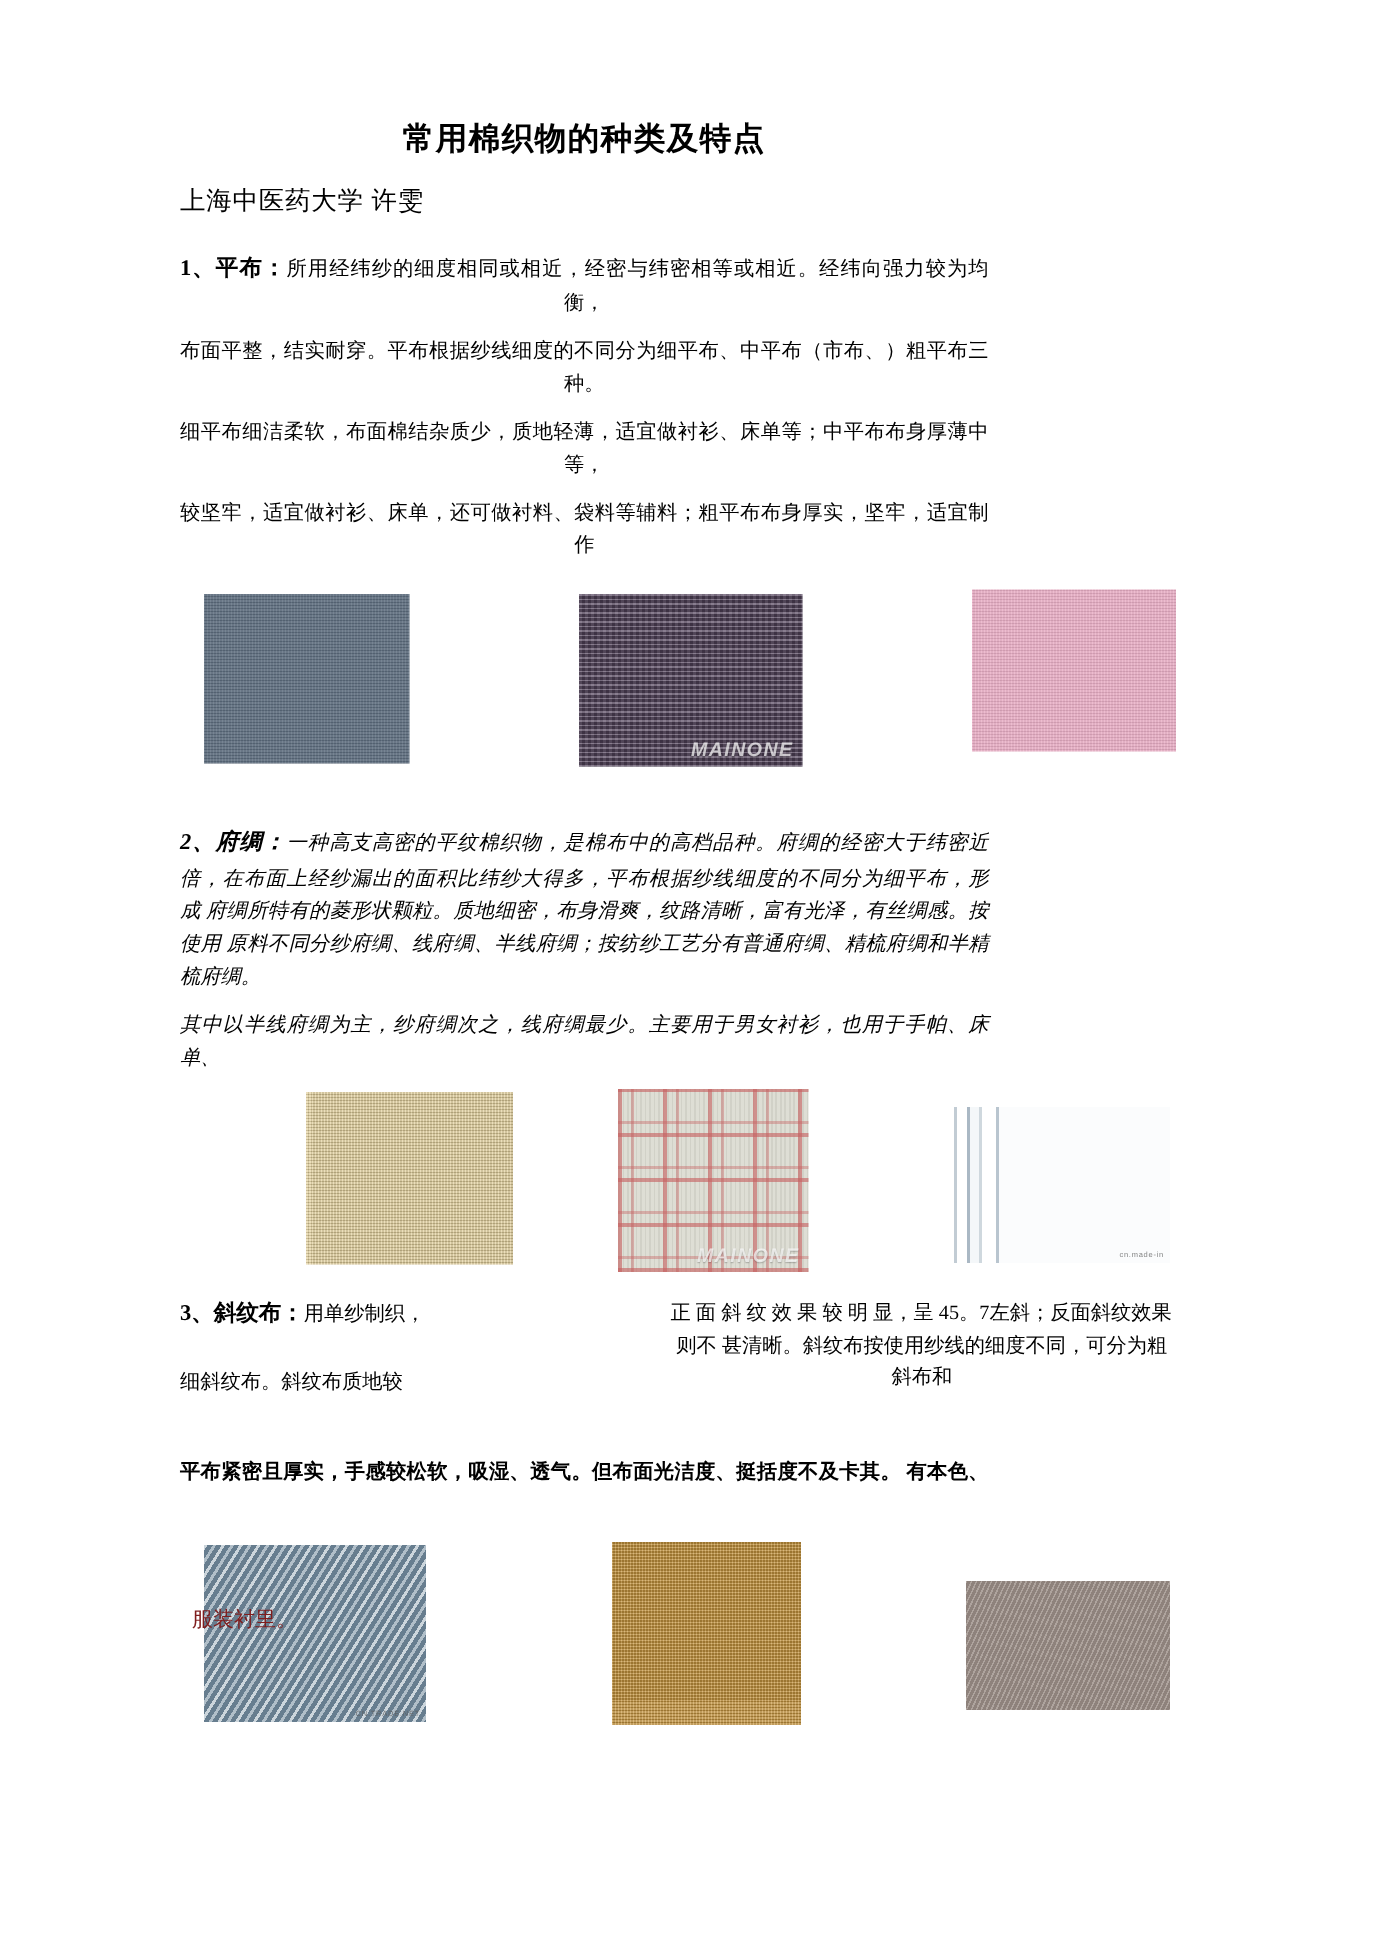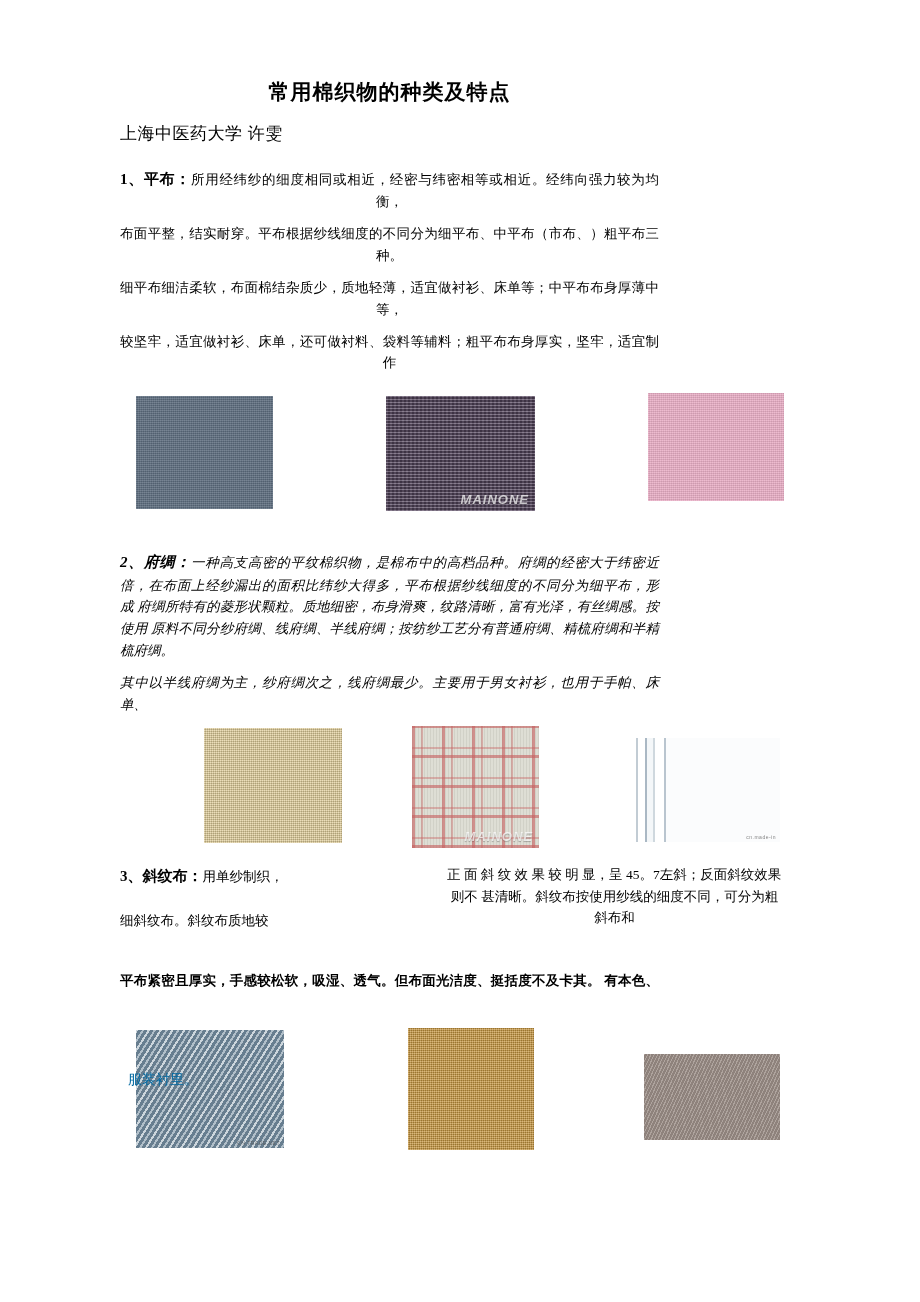--- a/index.html
+++ b/index.html
@@ -100,7 +100,7 @@
     position: absolute;
     font-family: "Liberation Serif", "DejaVu Serif", serif;
     font-size: 14px;
-    color: #0369a1;
+    color: #7f1d1d;
     white-space: nowrap;
   }
 

